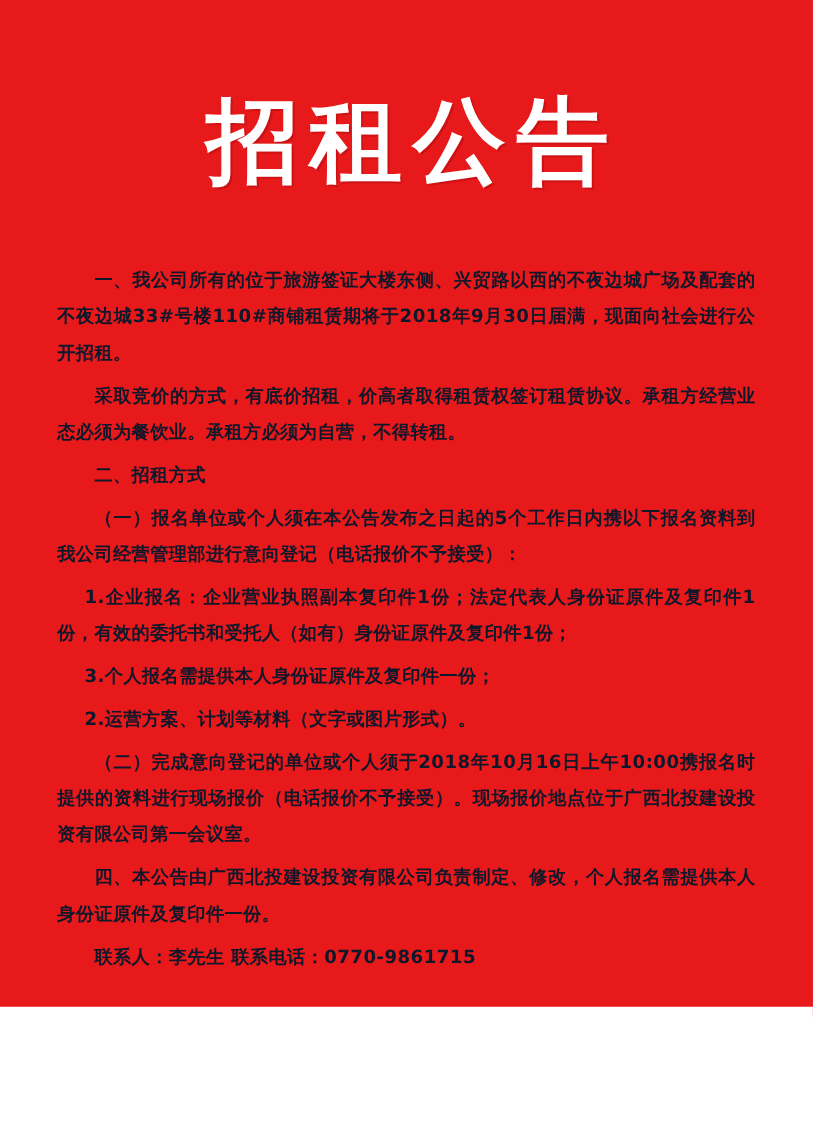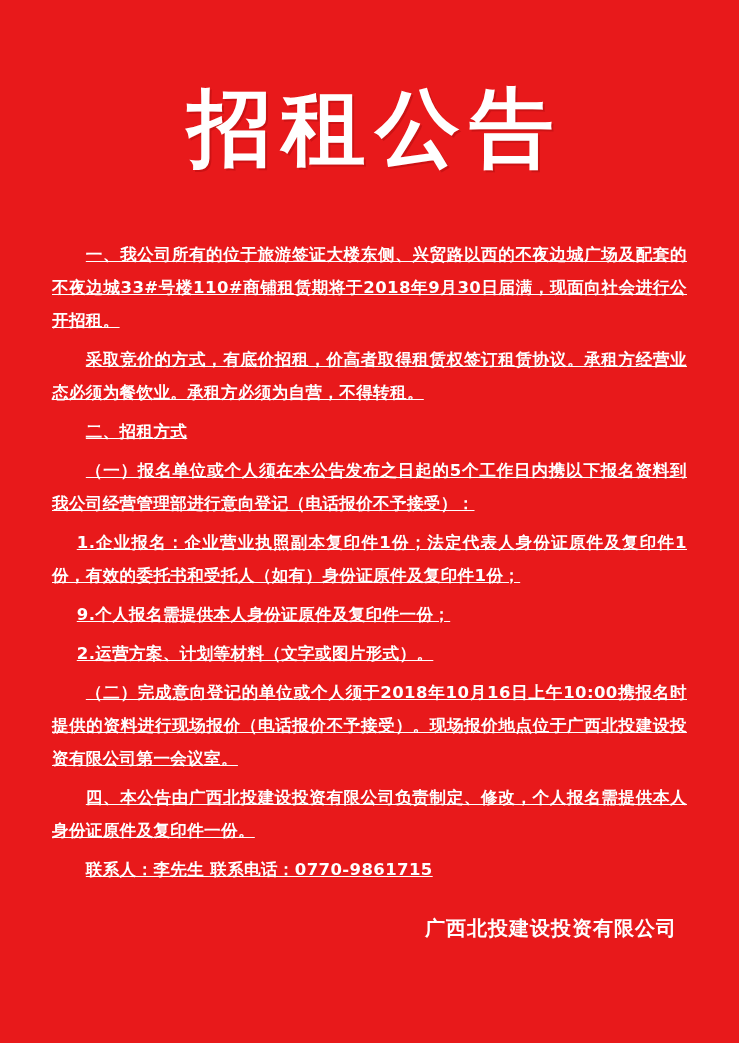--- a/index.html
+++ b/index.html
@@ -17,7 +17,7 @@
     position: relative;
     box-sizing: border-box;
     width: 739px;
-    height: 1043px;
+    height: 915px;
     background: #e8191b;
     padding: 0;
   }

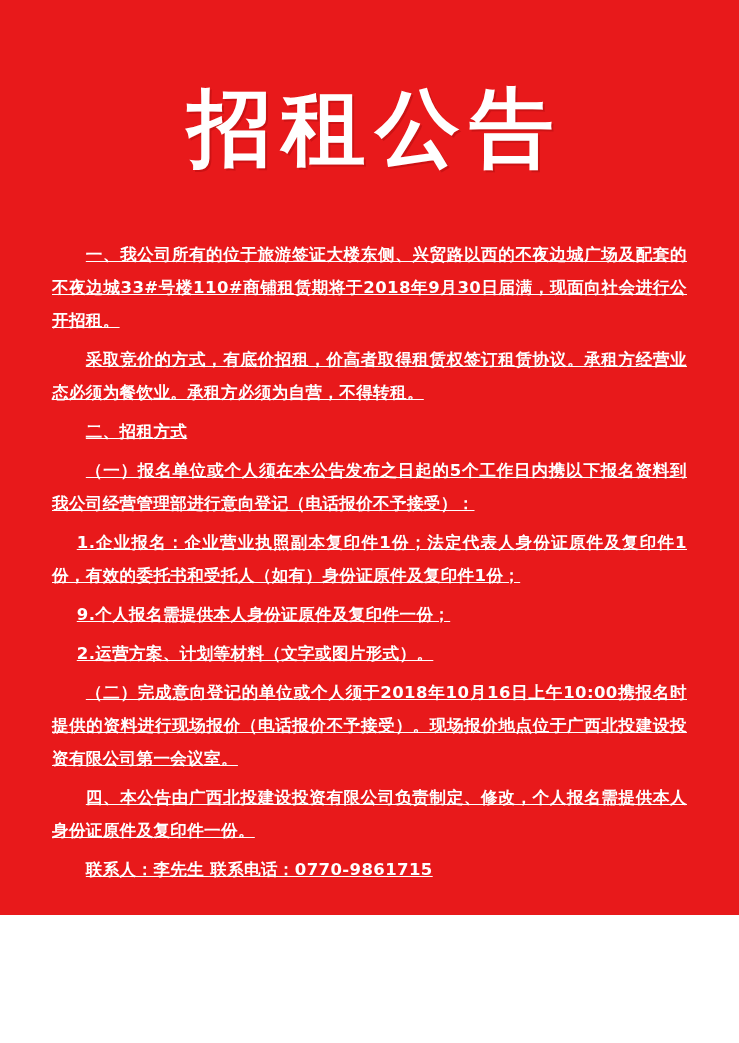--- a/index.html
+++ b/index.html
@@ -54,8 +54,7 @@
     text-align: justify;
     text-justify: inter-ideograph;
     letter-spacing: 0.4px;
-    color: #ffffff;
-    text-decoration: underline;
+    color: #0f172a;
   }
   p.indent {
     text-indent: 2.05em;

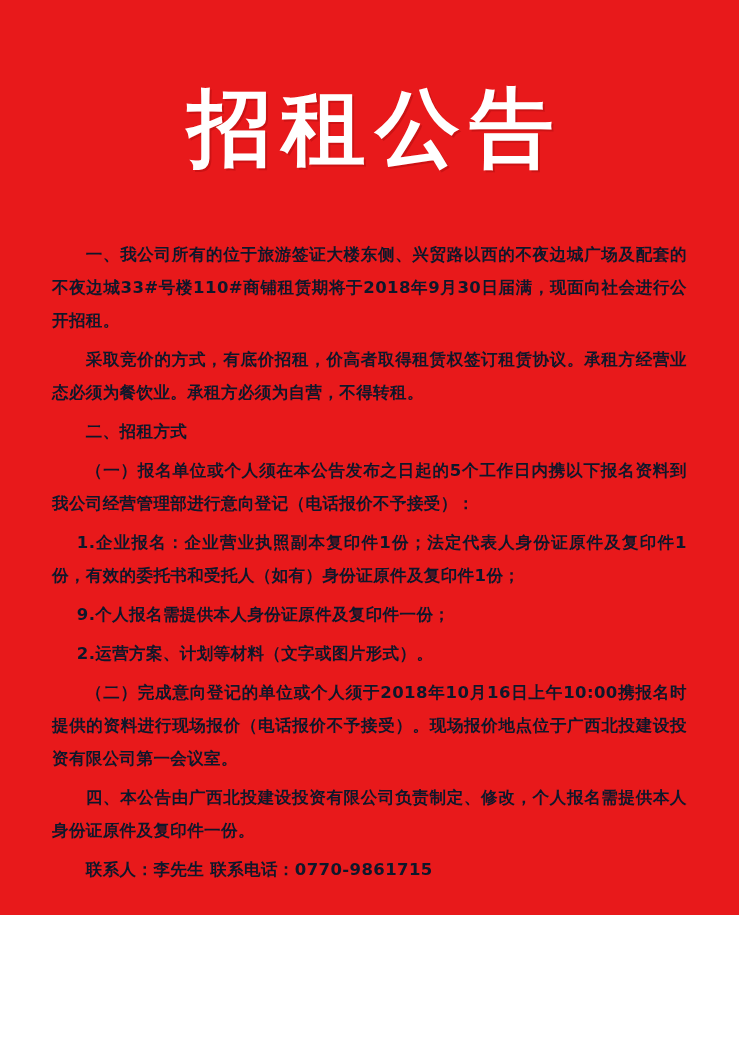--- a/index.html
+++ b/index.html
@@ -96,7 +96,7 @@
       <p class="para indent">二、招租方式</p>
       <p class="para indent">（一）报名单位或个人须在本公告发布之日起的5个工作日内携以下报名资料到我公司经营管理部进行意向登记（电话报价不予接受）：</p>
       <p class="para indent-small">1.企业报名：企业营业执照副本复印件1份；法定代表人身份证原件及复印件1份，有效的委托书和受托人（如有）身份证原件及复印件1份；</p>
-      <p class="para indent-small">9.个人报名需提供本人身份证原件及复印件一份；</p>
+      <p class="para indent-small">3.个人报名需提供本人身份证原件及复印件一份；</p>
       <p class="para indent-small">2.运营方案、计划等材料（文字或图片形式）。</p>
       <p class="para indent">（二）完成意向登记的单位或个人须于2018年10月16日上午10:00携报名时提供的资料进行现场报价（电话报价不予接受）。现场报价地点位于广西北投建设投资有限公司第一会议室。</p>
       <p class="para indent">四、本公告由广西北投建设投资有限公司负责制定、修改，个人报名需提供本人身份证原件及复印件一份。</p>

